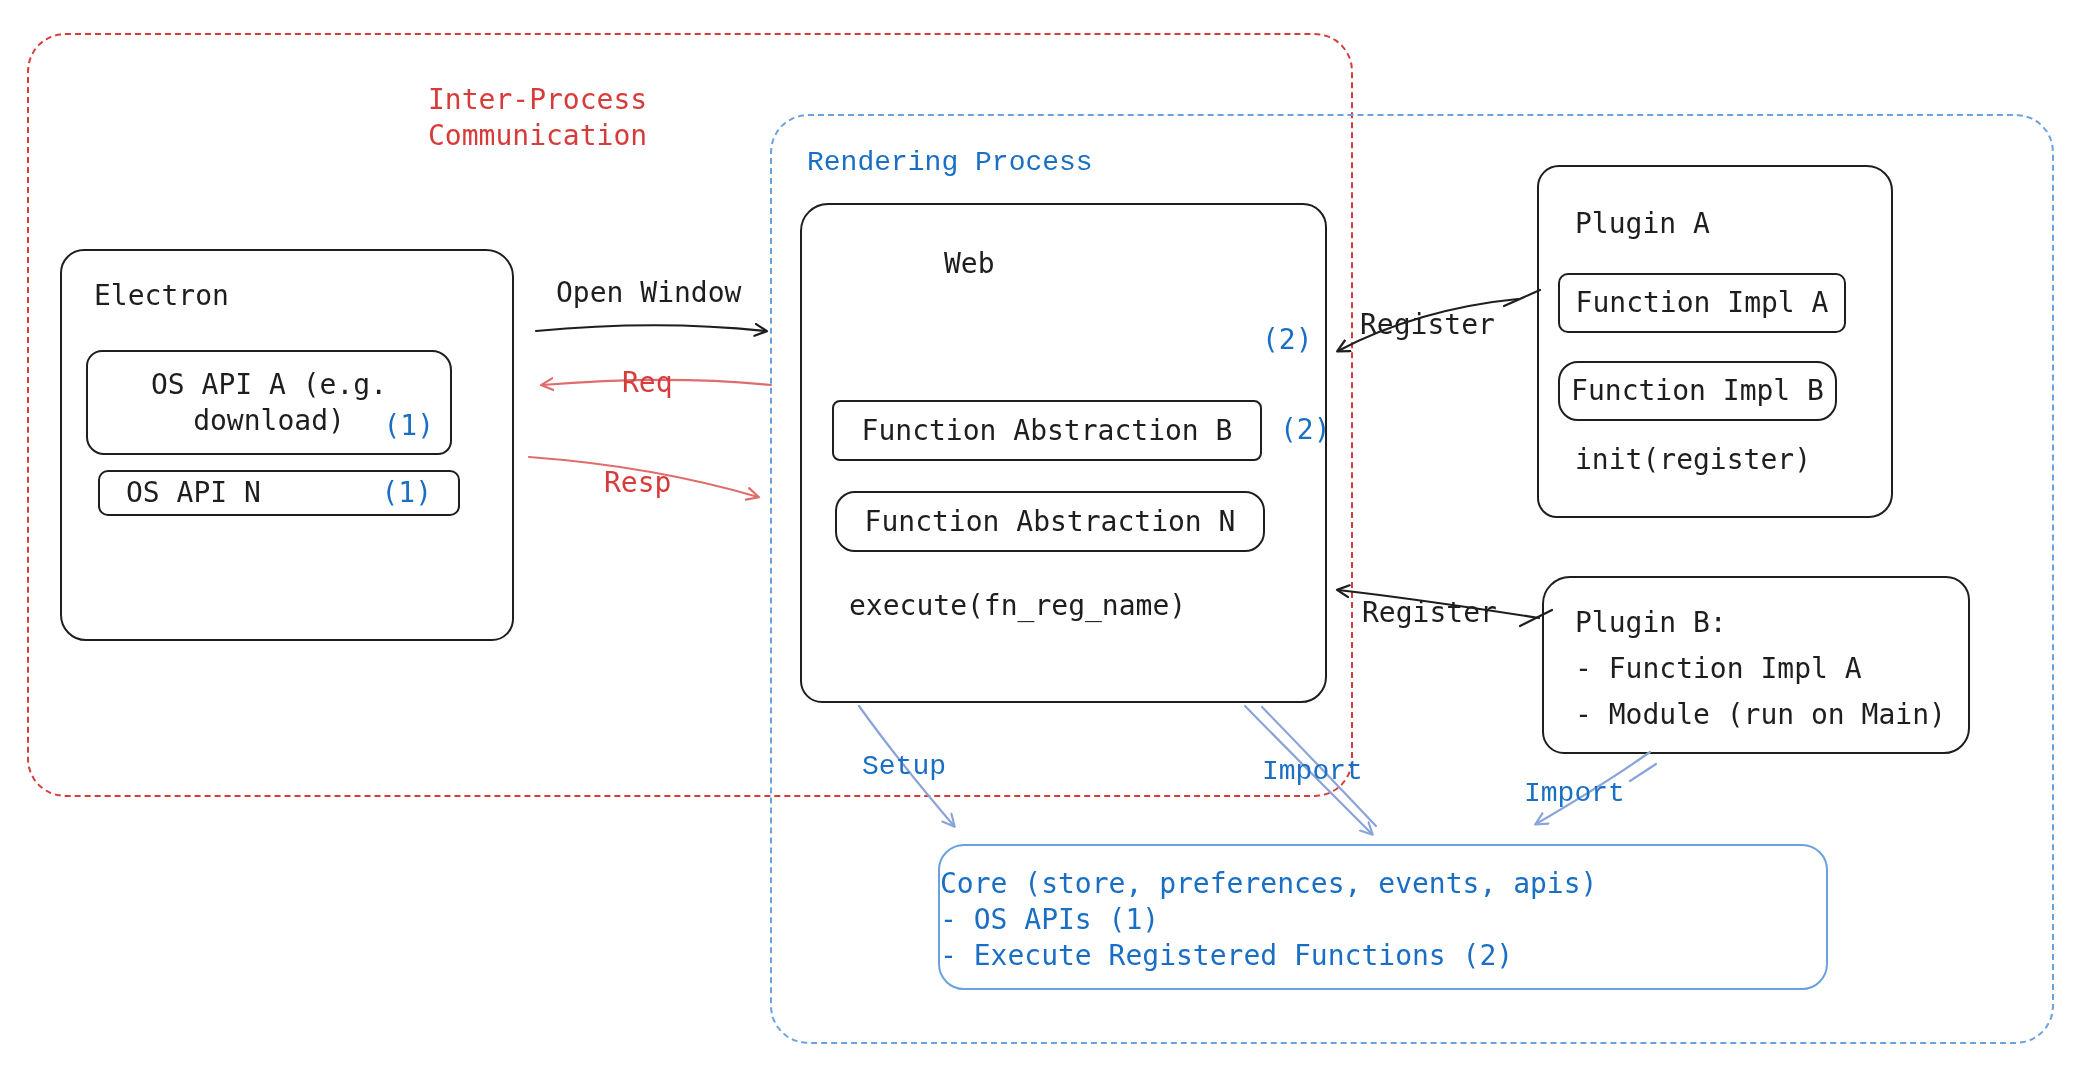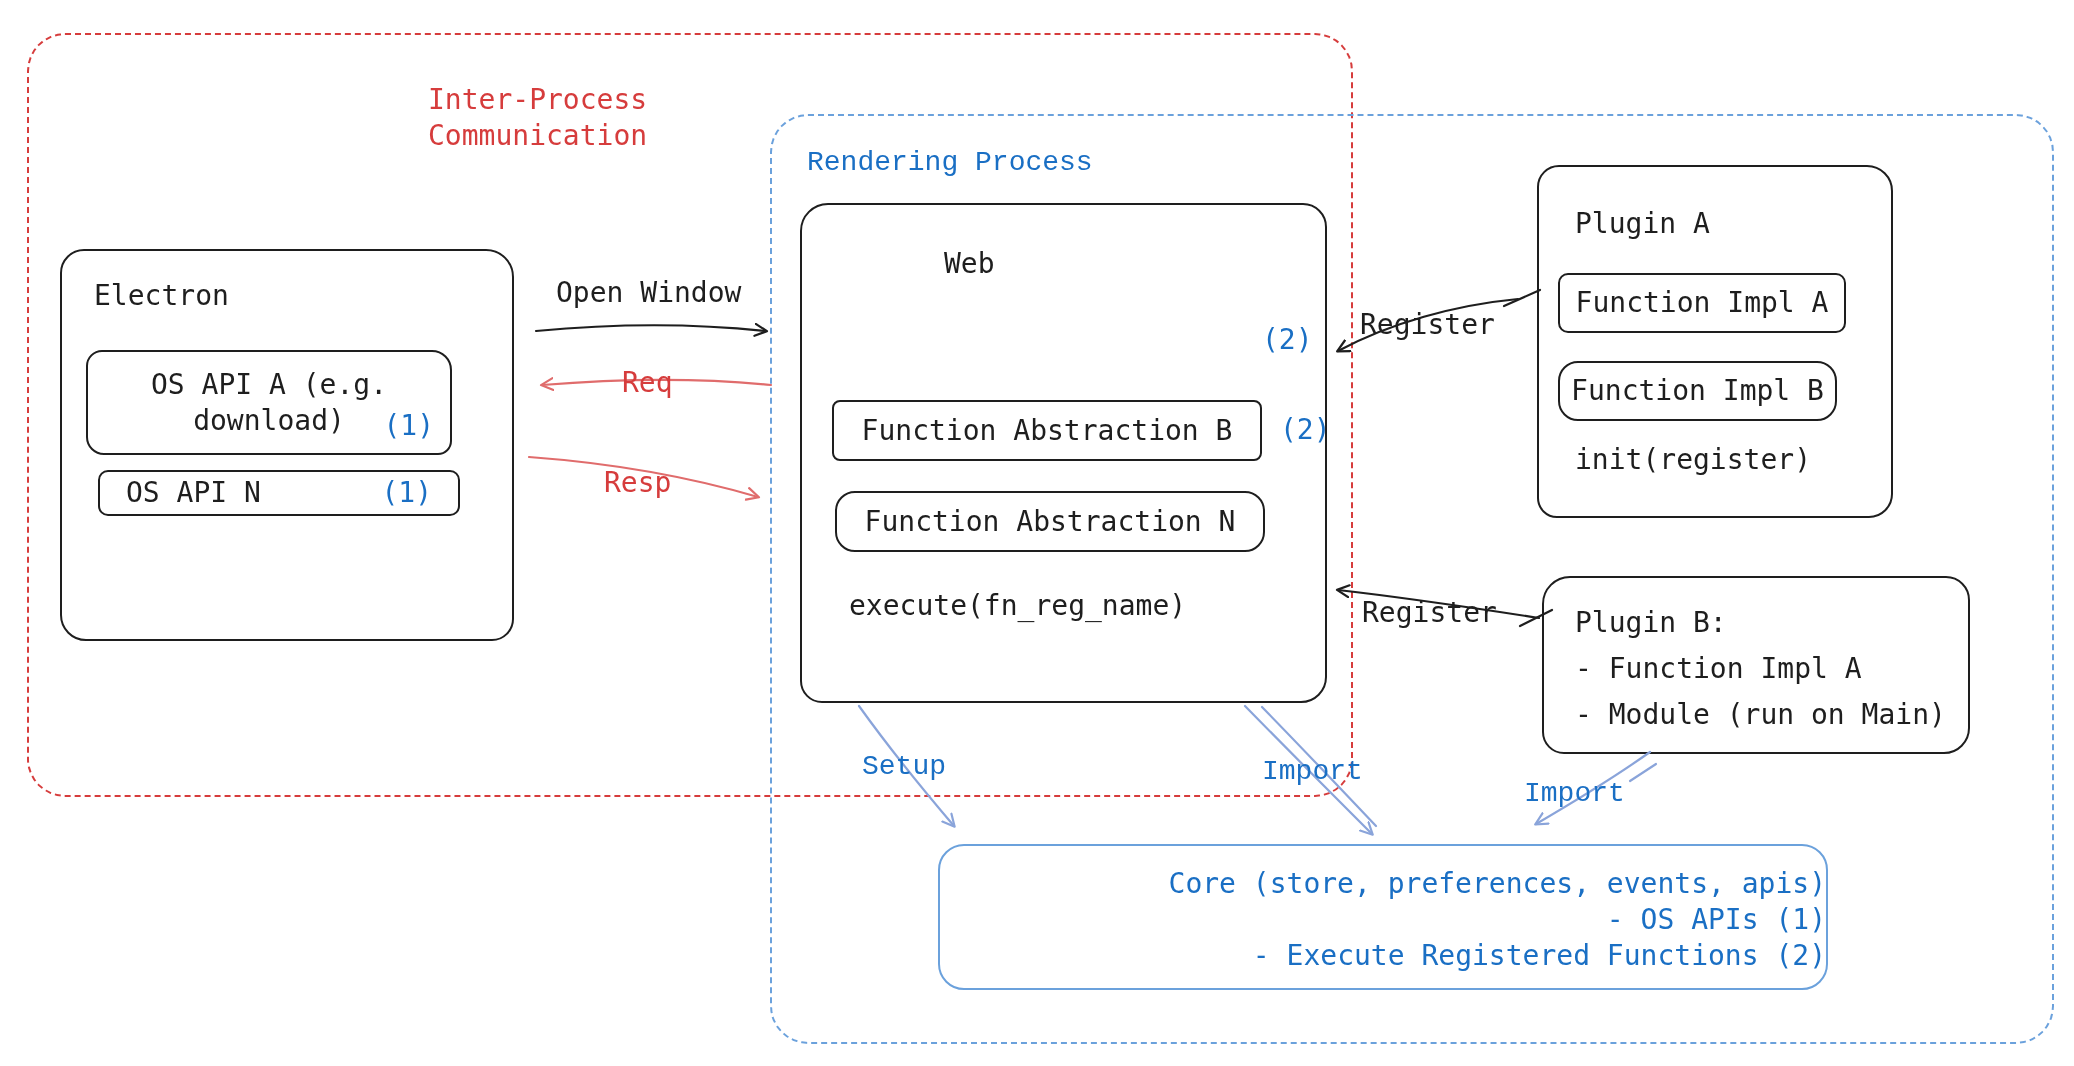--- a/index.html
+++ b/index.html
@@ -94,7 +94,7 @@
     </div>
   </div>
 
-  <div class="node blue-box" style="left:938px;top:844px;width:890px;height:146px;border-radius:26px;text-align:right;color:var(--c-blue);padding-top:20px;box-sizing:border-box;line-height:36px">
+  <div class="node blue-box" style="left:938px;top:844px;width:890px;height:146px;border-radius:26px;text-align:left;color:var(--c-blue);padding-top:20px;box-sizing:border-box;line-height:36px">
     <div>Core (store, preferences, events, apis)</div>
     <div>- OS APIs (1)</div>
     <div>- Execute Registered Functions (2)</div>

